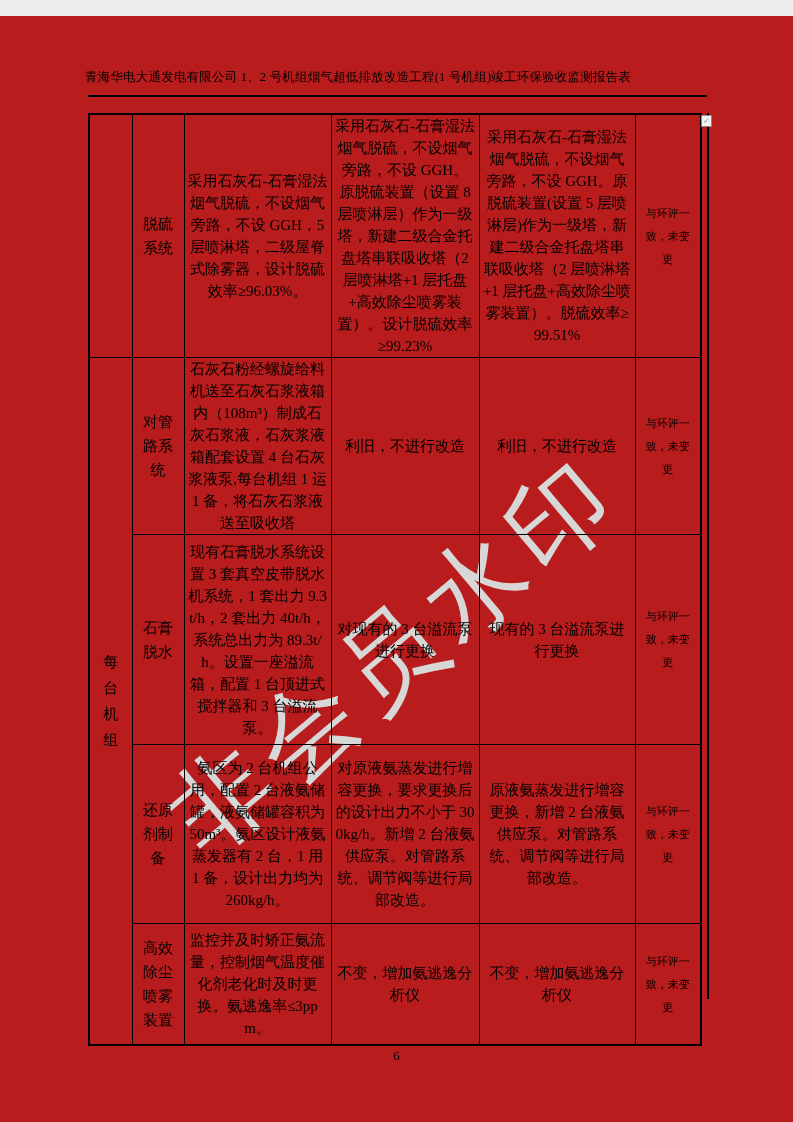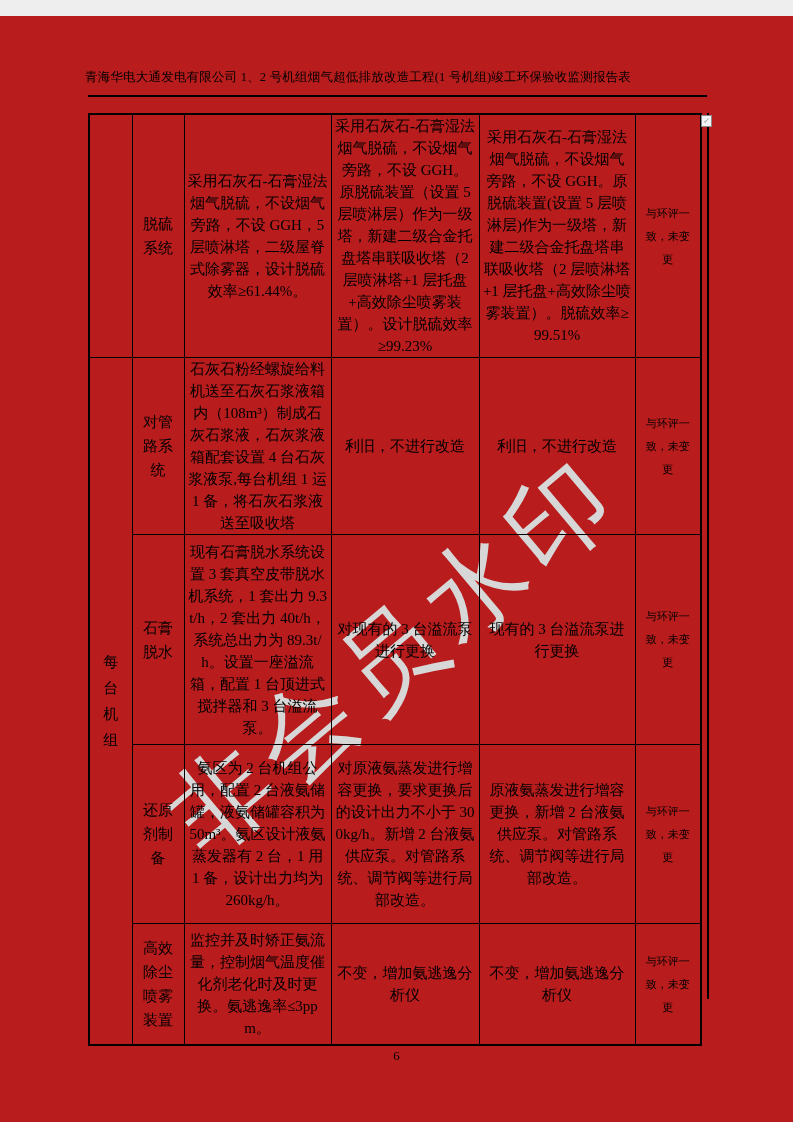--- a/index.html
+++ b/index.html
@@ -100,7 +100,7 @@
         <td class="cat-cell"></td>
         <td class="label-cell">脱硫系统</td>
         <td class="body-cell">采用石灰石-石膏湿法烟气脱硫，不设烟气旁路，不设 GGH，5 层喷淋塔，二级屋脊式除雾器，设计脱硫效率≥61.44%。</td>
-        <td class="body-cell">采用石灰石-石膏湿法烟气脱硫，不设烟气旁路，不设 GGH。原脱硫装置（设置 5 层喷淋层）作为一级塔，新建二级合金托盘塔串联吸收塔（2 层喷淋塔+1 层托盘+高效除尘喷雾装置）。设计脱硫效率≥99.23%</td>
+        <td class="body-cell">采用石灰石-石膏湿法烟气脱硫，不设烟气旁路，不设 GGH。原脱硫装置（设置 8 层喷淋层）作为一级塔，新建二级合金托盘塔串联吸收塔（2 层喷淋塔+1 层托盘+高效除尘喷雾装置）。设计脱硫效率≥99.23%</td>
         <td class="body-cell">采用石灰石-石膏湿法烟气脱硫，不设烟气旁路，不设 GGH。原脱硫装置(设置 5 层喷淋层)作为一级塔，新建二级合金托盘塔串联吸收塔（2 层喷淋塔+1 层托盘+高效除尘喷雾装置）。脱硫效率≥99.51%</td>
         <td class="remark-cell">与环评一致，未变更</td>
       </tr>

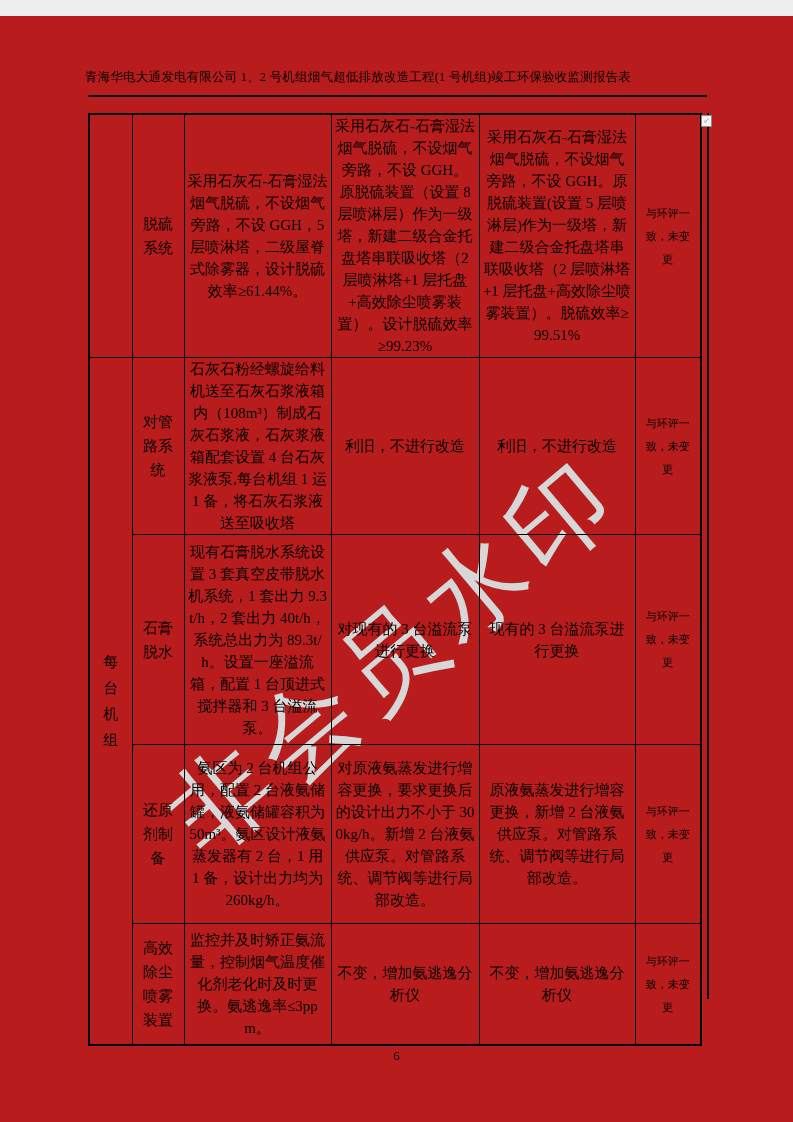--- a/index.html
+++ b/index.html
@@ -99,7 +99,7 @@
       <tr style="height:221px">
         <td class="cat-cell"></td>
         <td class="label-cell">脱硫系统</td>
-        <td class="body-cell">采用石灰石-石膏湿法烟气脱硫，不设烟气旁路，不设 GGH，5 层喷淋塔，二级屋脊式除雾器，设计脱硫效率≥61.44%。</td>
+        <td class="body-cell">采用石灰石-石膏湿法烟气脱硫，不设烟气旁路，不设 GGH，5 层喷淋塔，二级屋脊式除雾器，设计脱硫效率≥96.03%。</td>
         <td class="body-cell">采用石灰石-石膏湿法烟气脱硫，不设烟气旁路，不设 GGH。原脱硫装置（设置 8 层喷淋层）作为一级塔，新建二级合金托盘塔串联吸收塔（2 层喷淋塔+1 层托盘+高效除尘喷雾装置）。设计脱硫效率≥99.23%</td>
         <td class="body-cell">采用石灰石-石膏湿法烟气脱硫，不设烟气旁路，不设 GGH。原脱硫装置(设置 5 层喷淋层)作为一级塔，新建二级合金托盘塔串联吸收塔（2 层喷淋塔+1 层托盘+高效除尘喷雾装置）。脱硫效率≥99.51%</td>
         <td class="remark-cell">与环评一致，未变更</td>

